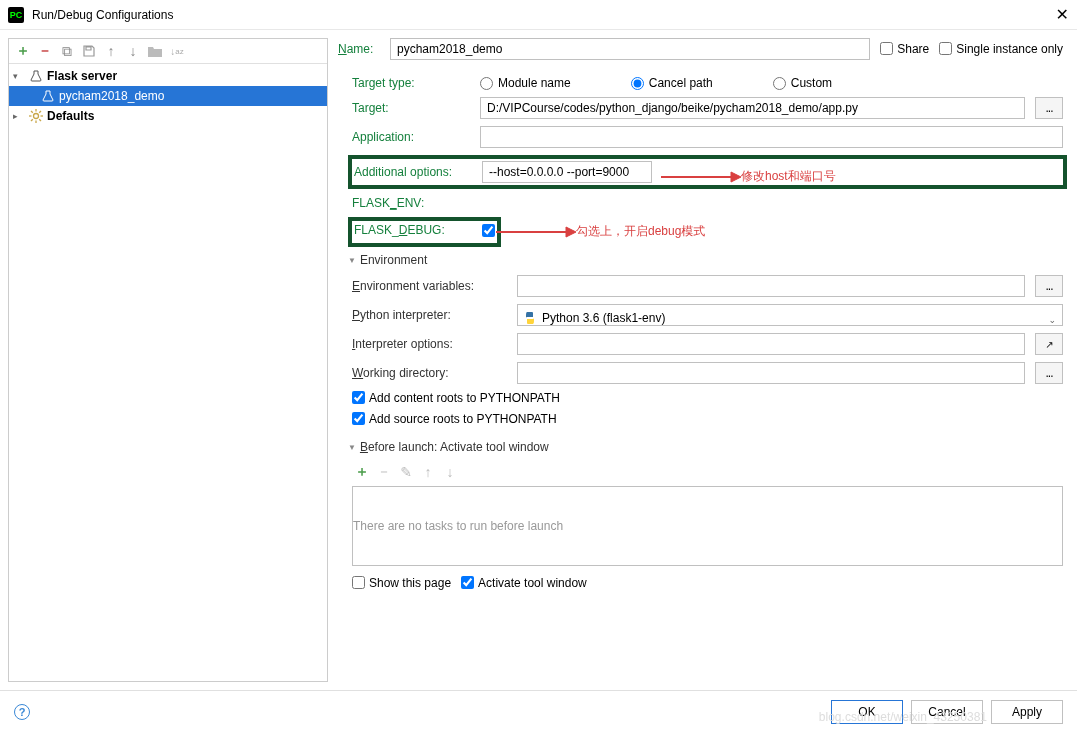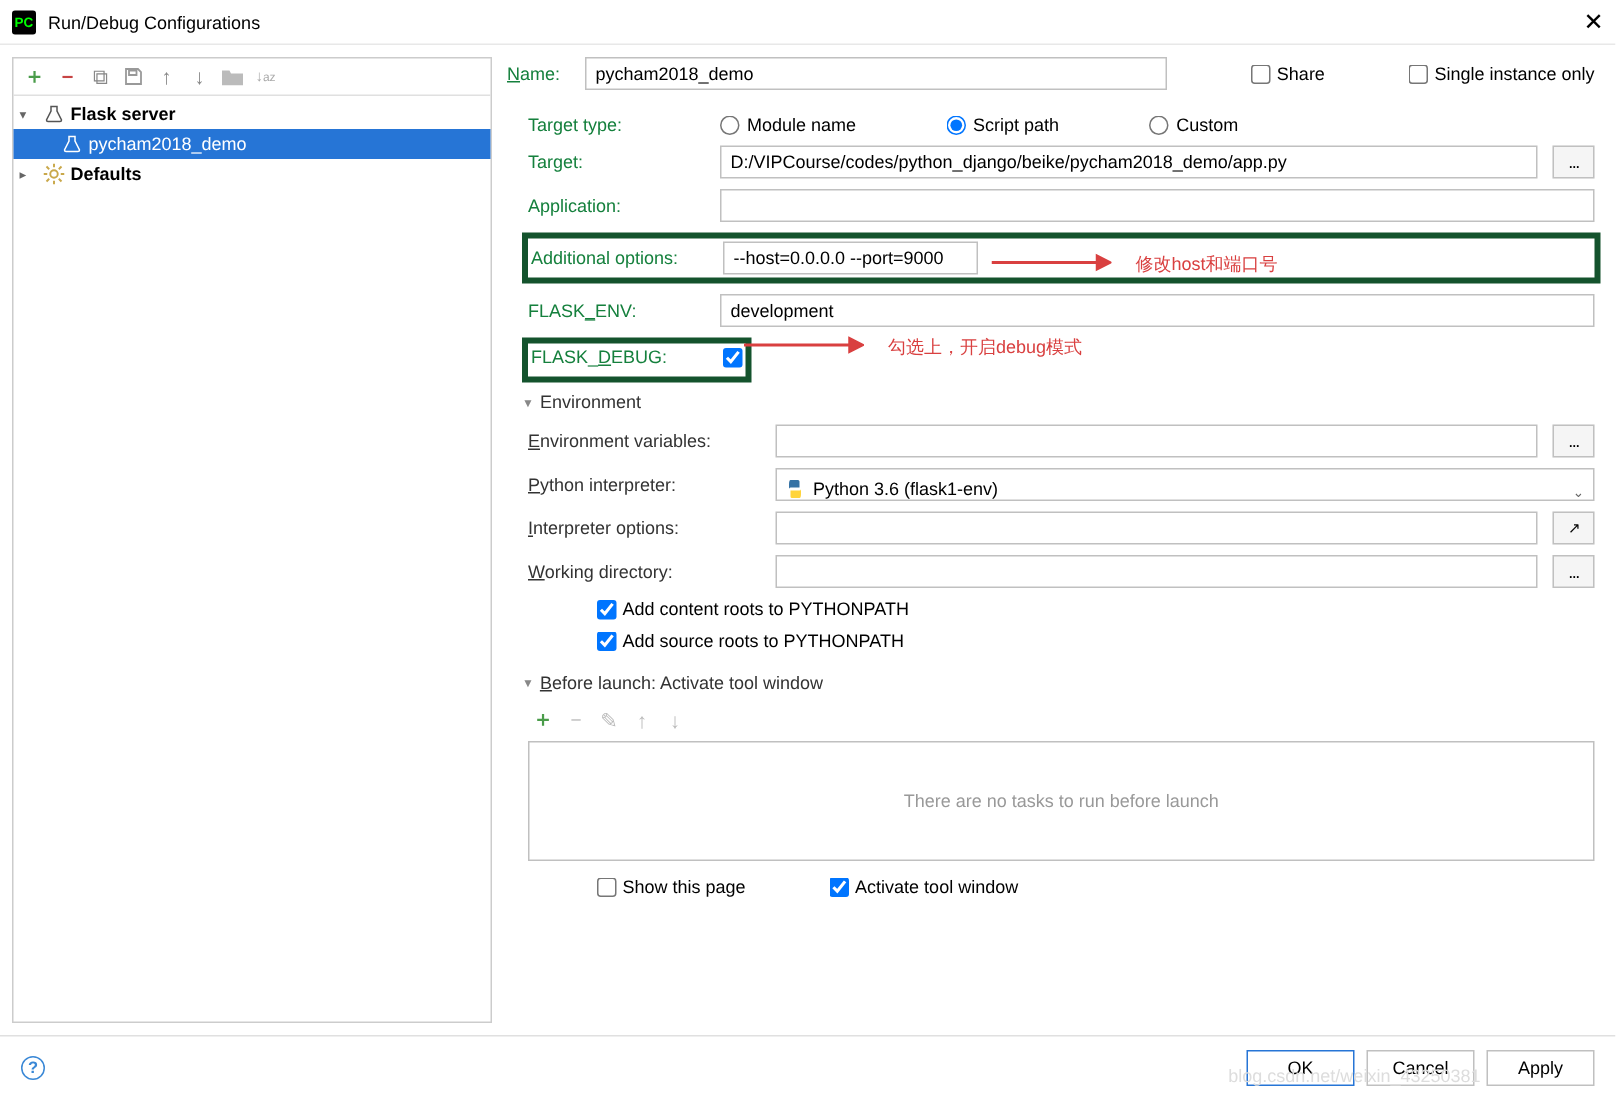--- a/index.html
+++ b/index.html
@@ -33,7 +33,7 @@
 .combo { display: flex; align-items: flex-end; justify-content: space-between; }
 .combo .chev { color: #666; font-size: 9px; }
 .name-input { flex: 1; }
-.chk { display: inline-flex; align-items: flex-end; gap: 4px; margin-left: 46px; }
+.chk { display: inline-flex; align-items: flex-start; gap: 4px; }
 .chk input { width: 13px; height: 13px; }
 
 .tabs { border-bottom: 1px solid #b0b0b0; display: flex; }

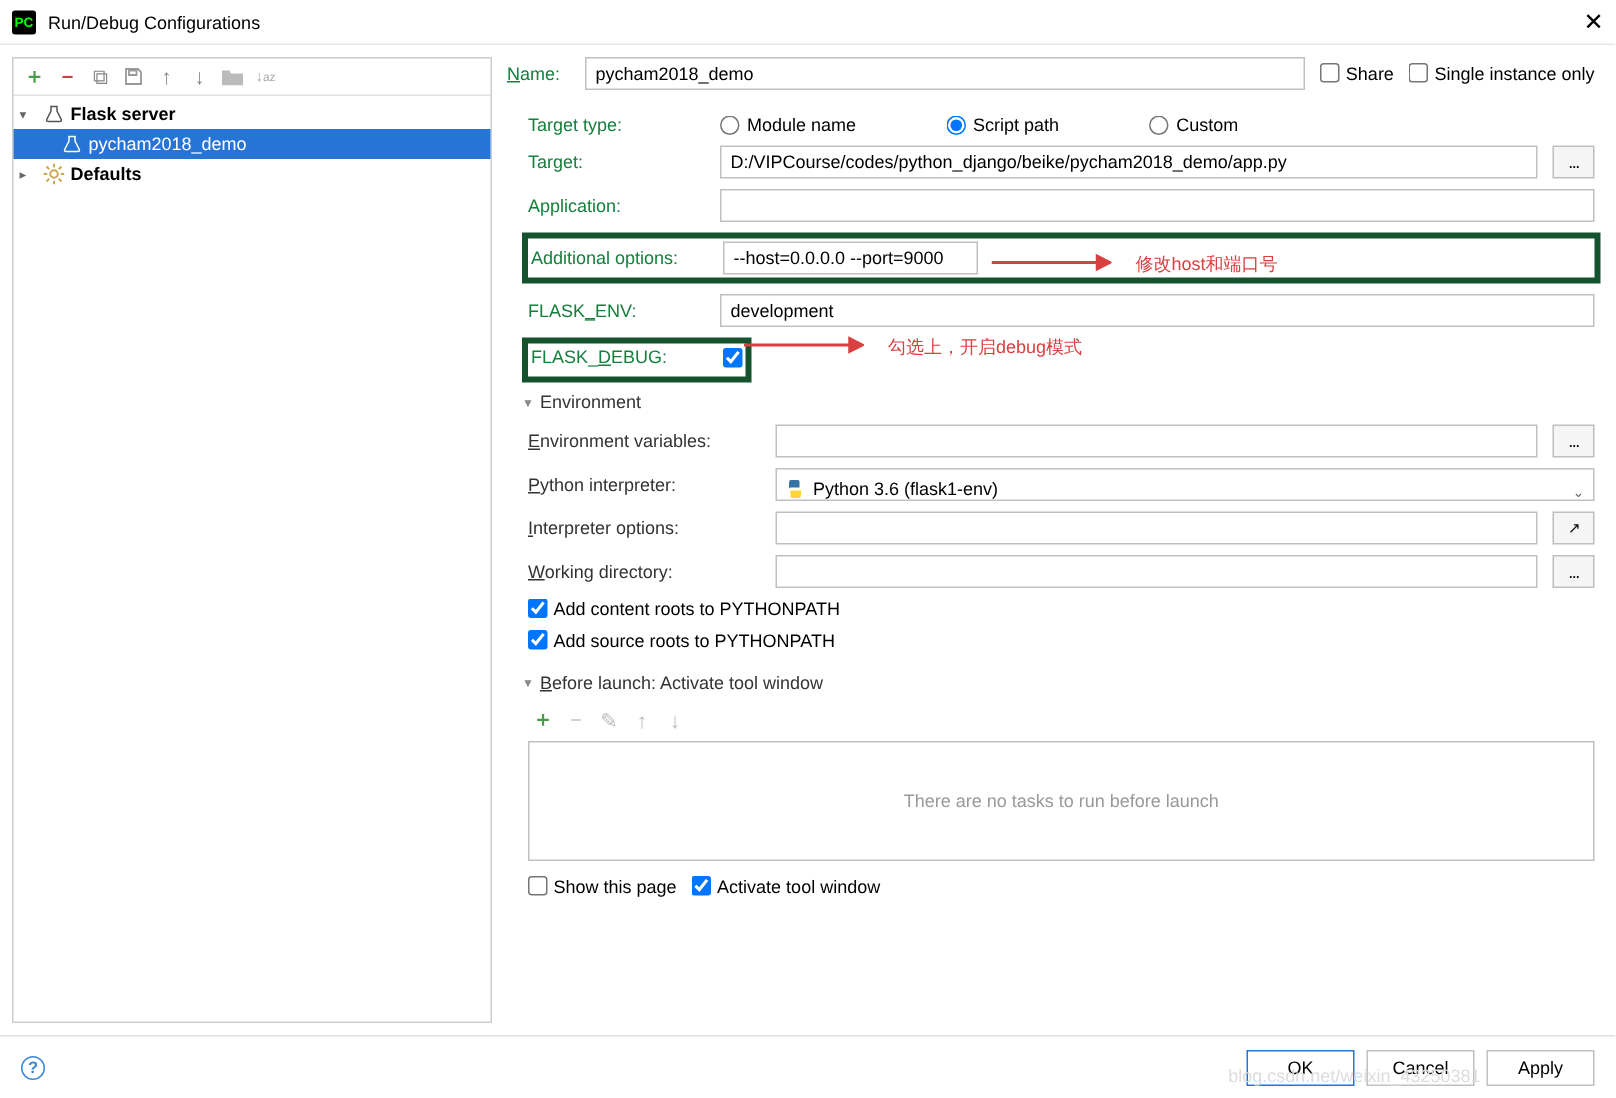--- a/index.html
+++ b/index.html
@@ -169,7 +169,7 @@
             </label>
           <label class="radio-item">
               <input type="radio" name="tt" checked="" style="">
-              <span>Script path</span>
+              <span>Cancel path</span>
             </label>
           <label class="radio-item">
               <input type="radio" name="tt" style="">

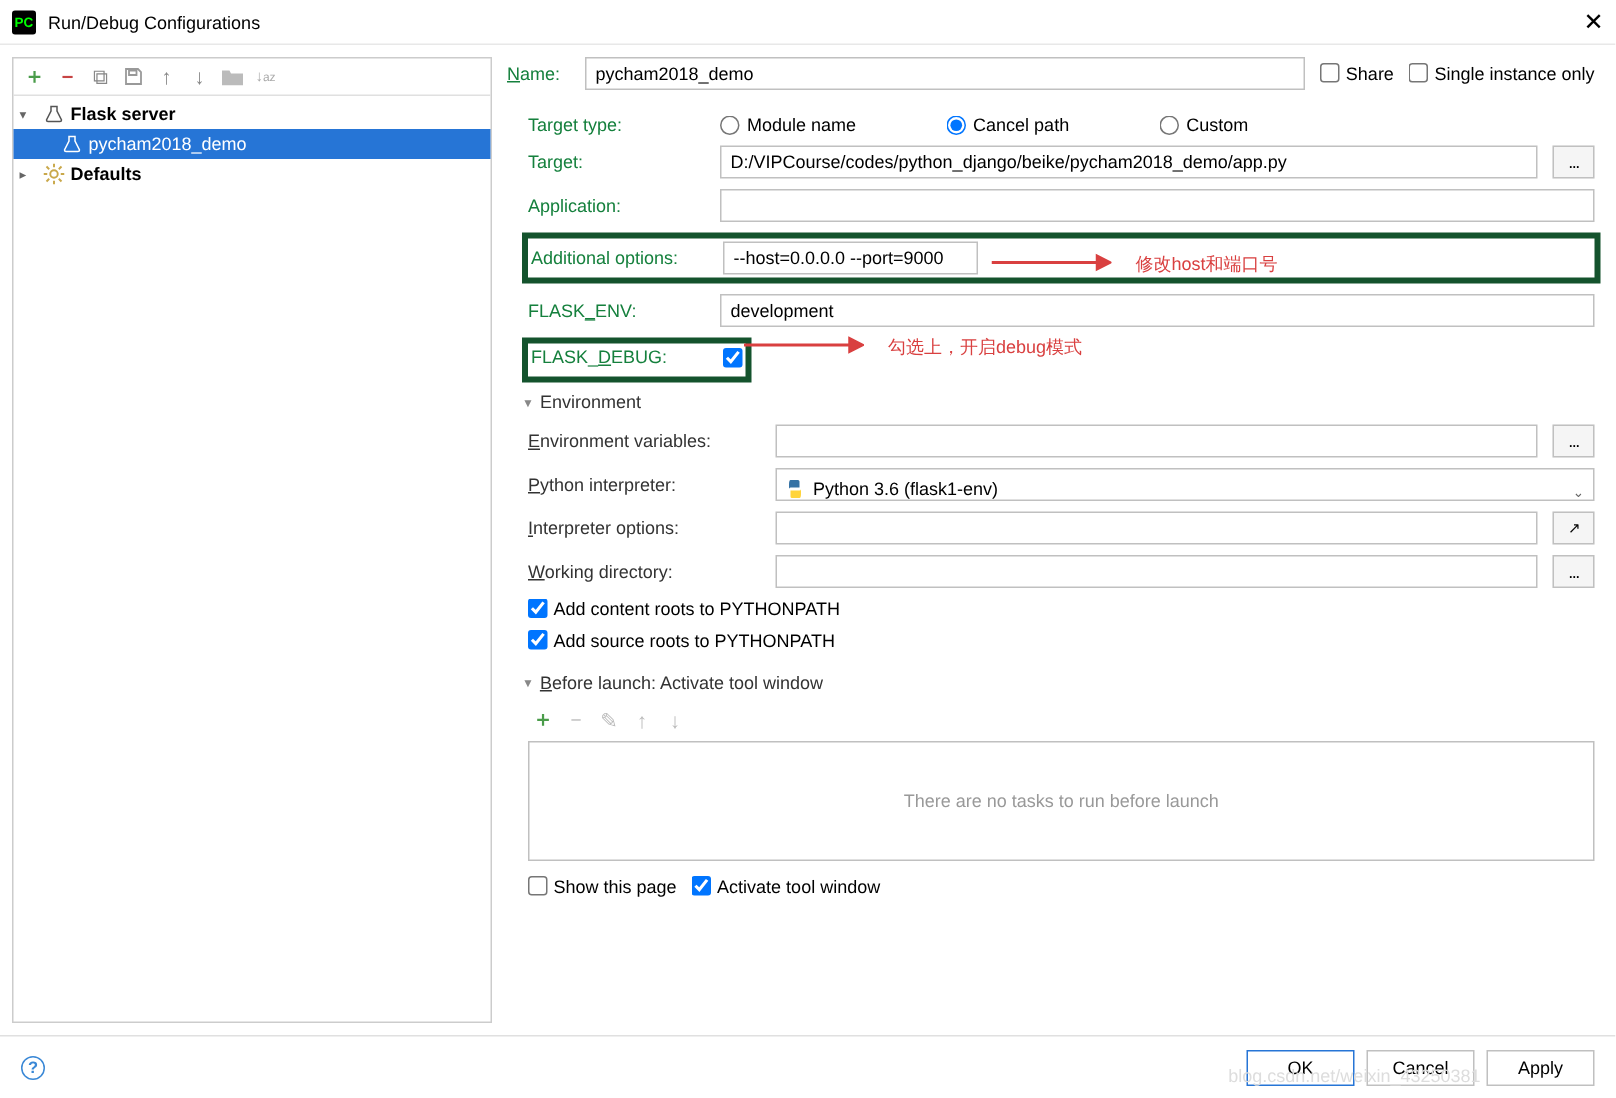--- a/index.html
+++ b/index.html
@@ -50,7 +50,7 @@
 .browse-btn { width: 28px; height: 22px; border: 1px solid #c0c0c0; background: #f5f5f5; display: flex; align-items: center; justify-content: center; letter-spacing: -1px; cursor: pointer; }
 .highlight-box { border: 4px solid #14532d; padding: 2px; margin-left: -4px; margin-right: -4px; }
 
-.annotation { color: #d94040; font-size: 13px; position: absolute; display: flex; align-items: flex-start; gap: 16px; }
+.annotation { color: #d94040; font-size: 13px; position: absolute; display: flex; align-items: center; gap: 0; }
 .arrow-svg { stroke: #d94040; fill: #d94040; }
 
 .section-header { display: flex; align-items: center; gap: 4px; color: #333; margin: 6px 0 8px -4px; }

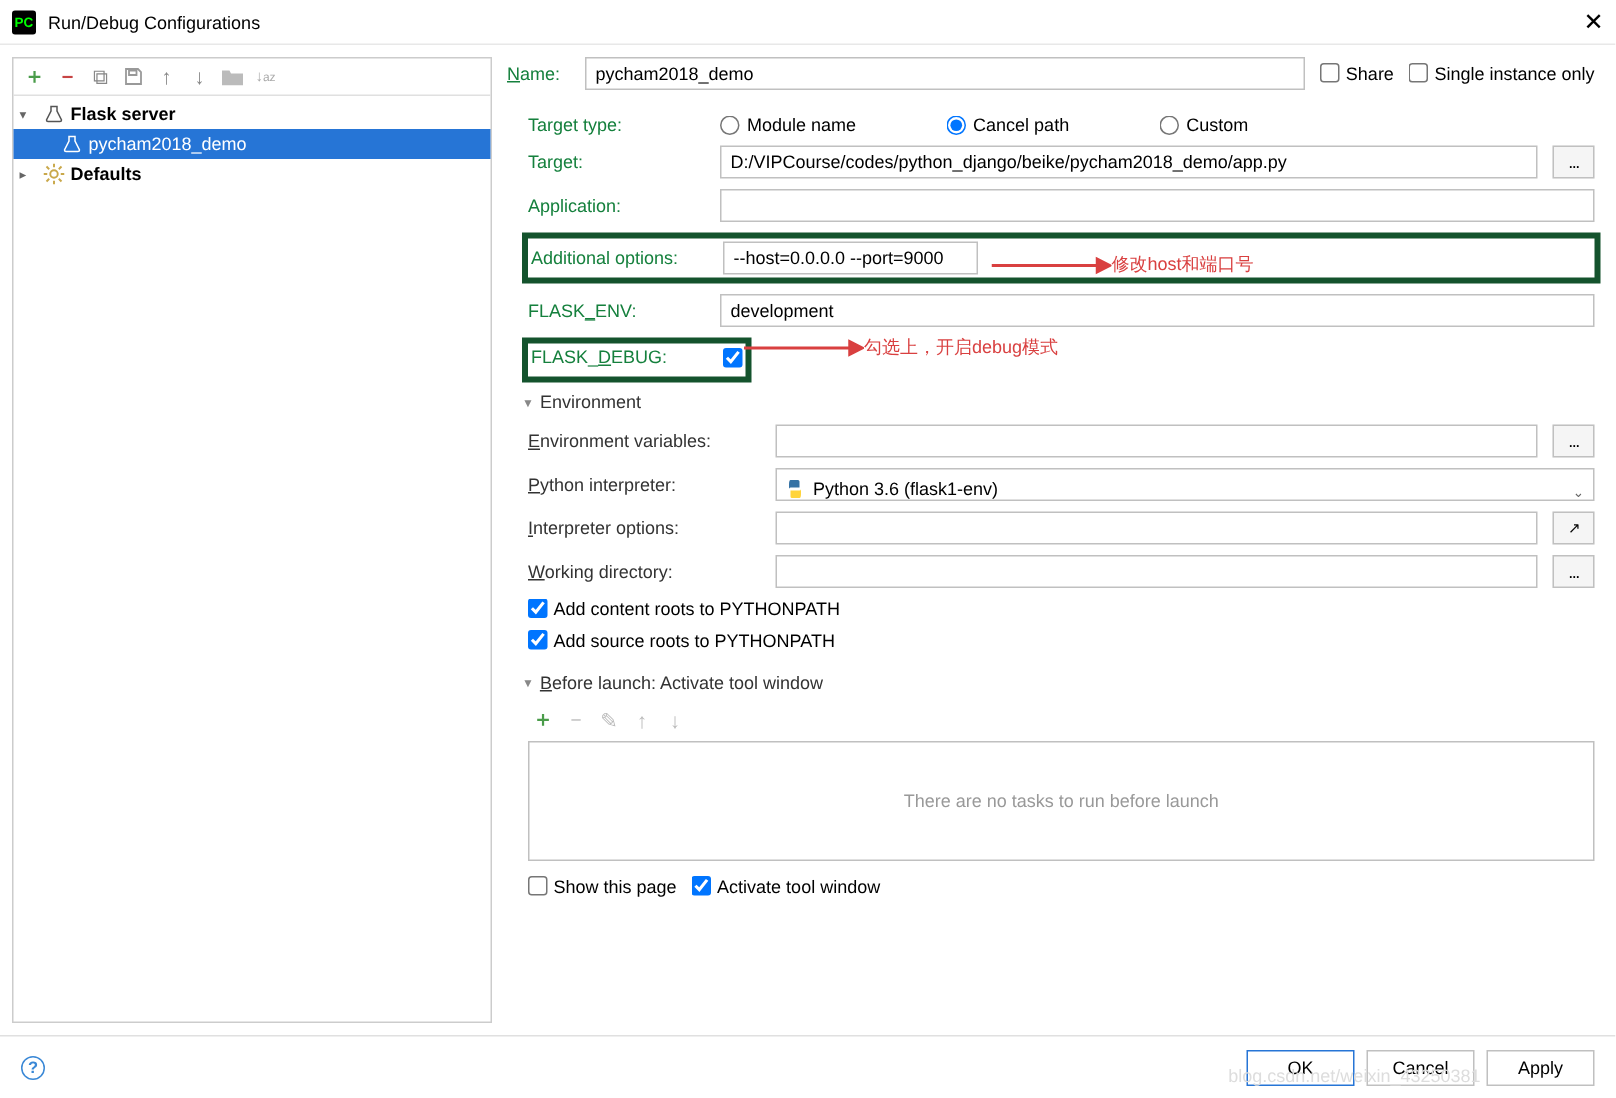--- a/index.html
+++ b/index.html
@@ -197,7 +197,6 @@
 
       <div class="form-row" style="margin-top:7px">
         <span class="lbl">FLASK<span class="underline">_</span>ENV:</span>
-        <input type="text" value="development" style="">
       </div>
 
       <div class="highlight-box" style="display:inline-block">

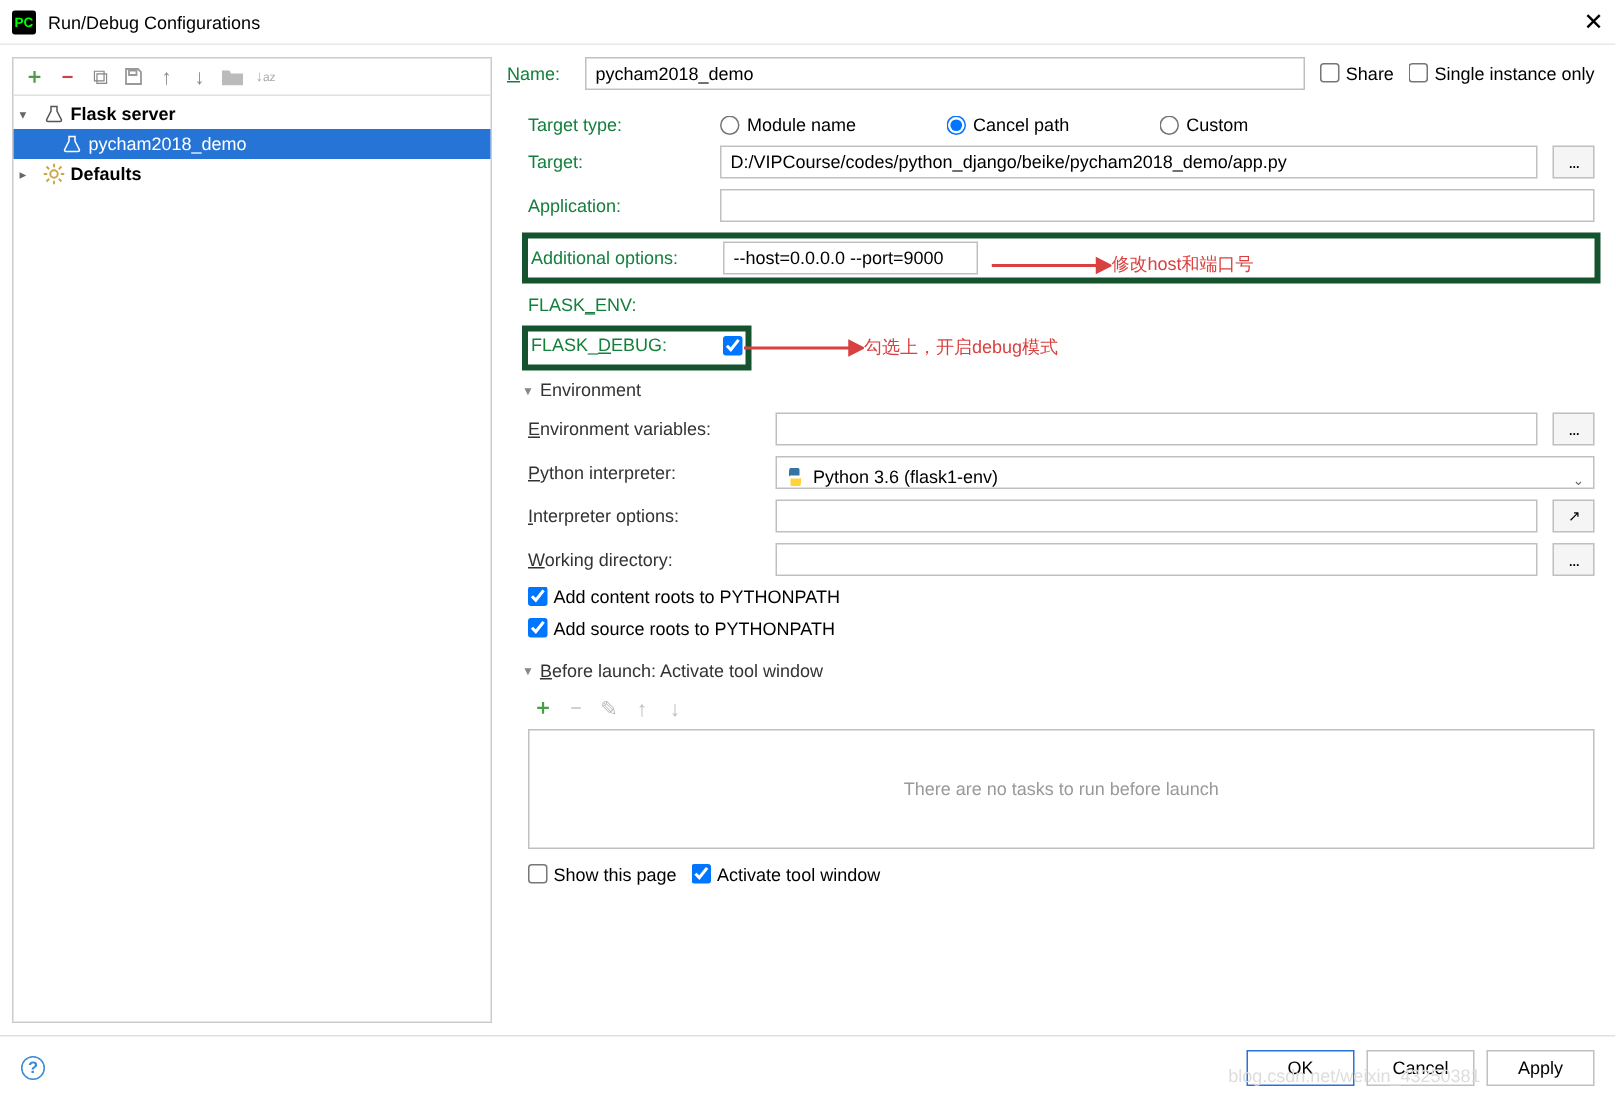--- a/index.html
+++ b/index.html
@@ -60,7 +60,7 @@
 .sub-toolbar .icn { width: 16px; height: 16px; display: inline-flex; align-items: center; justify-content: center; font-size: 14px; color: #bbb; }
 .sub-toolbar .icn.add { color: #4a9c4a; font-weight: bold; }
 
-.empty-box { border: 1px solid #c0c0c0; height: 80px; display: flex; align-items: center; justify-content: center; color: #999; }
+.empty-box { border: 1px solid #c0c0c0; height: 80px; display: flex; align-items: center; color: #999; }
 
 .footer { position: absolute; bottom: 0; left: 0; right: 0; height: 42px; display: flex; align-items: center; padding: 0 14px; border-top: 1px solid #e0e0e0; background: #fff; }
 .footer .spacer { flex: 1; }

